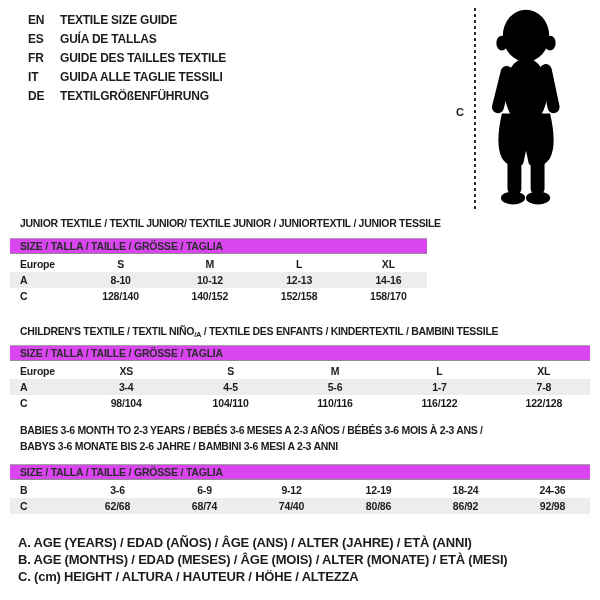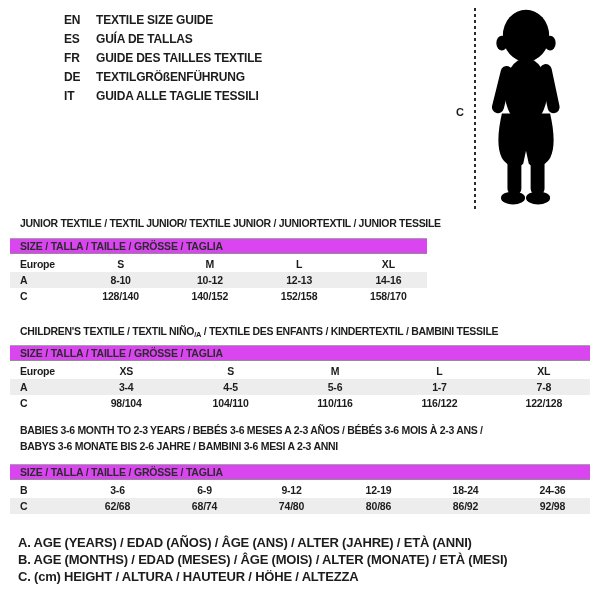--- a/index.html
+++ b/index.html
@@ -13,7 +13,7 @@
   
   .langs{position:absolute;left:28px;top:10px;}
   .lang-row{display:flex;height:19px;align-items:center;font-size:12px;letter-spacing:-0.2px;}
-  .lang-code{width:32px;margin-left:36px;}
+  .lang-code{width:32px;}
   
   .height-line{
     position:absolute;left:474px;top:8px;width:2px;height:201px;

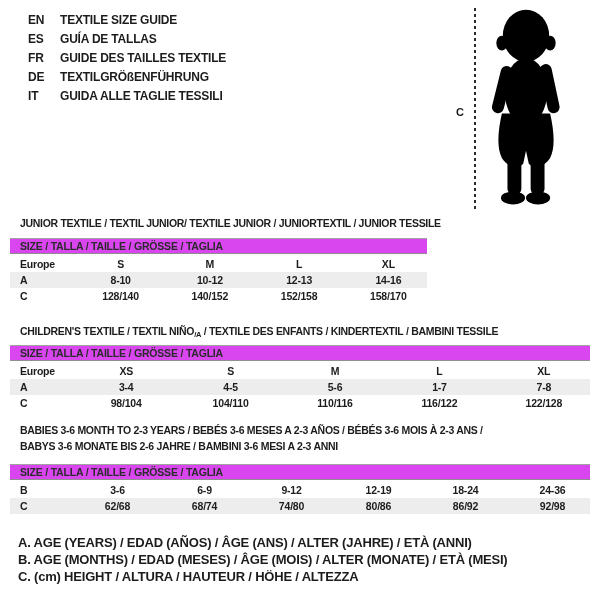--- a/index.html
+++ b/index.html
@@ -63,12 +63,12 @@
     <span>GUIDE DES TAILLES TEXTILE</span>
   </div>
   <div class="lang-row">
+    <span class="lang-code">IT</span>
+    <span>GUIDA ALLE TAGLIE TESSILI</span>
+  </div>
+  <div class="lang-row">
     <span class="lang-code">DE</span>
     <span>TEXTILGRÖßENFÜHRUNG</span>
-  </div>
-  <div class="lang-row">
-    <span class="lang-code">IT</span>
-    <span>GUIDA ALLE TAGLIE TESSILI</span>
   </div>
 </div>
 

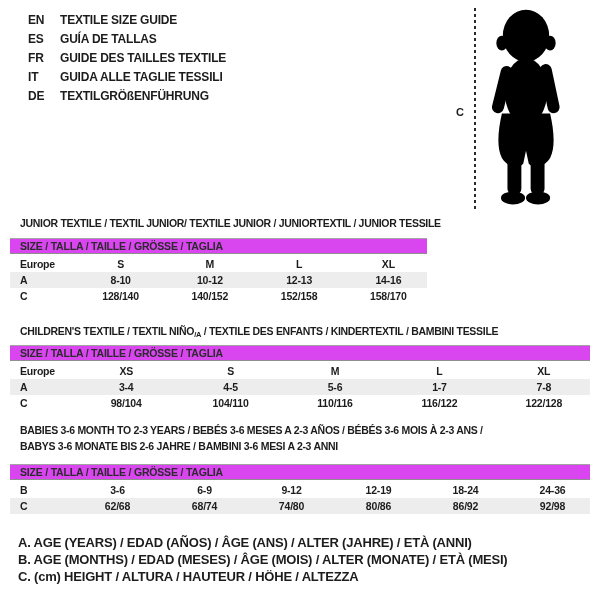--- a/index.html
+++ b/index.html
@@ -169,7 +169,7 @@
     <span class="lbl">C</span>
     <span class="cell">62/68</span>
     <span class="cell">68/74</span>
-    <span class="cell">74/80</span>
+    <span class="cell">74/40</span>
     <span class="cell">80/86</span>
     <span class="cell">86/92</span>
     <span class="cell">92/98</span>

